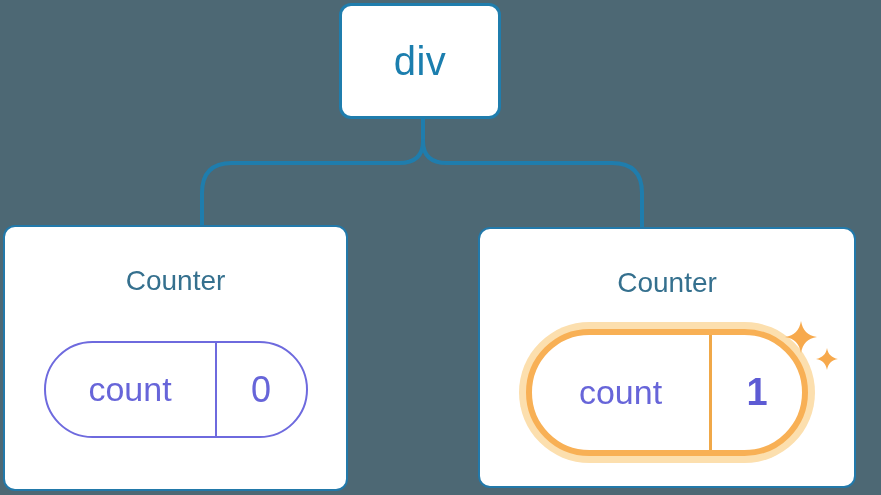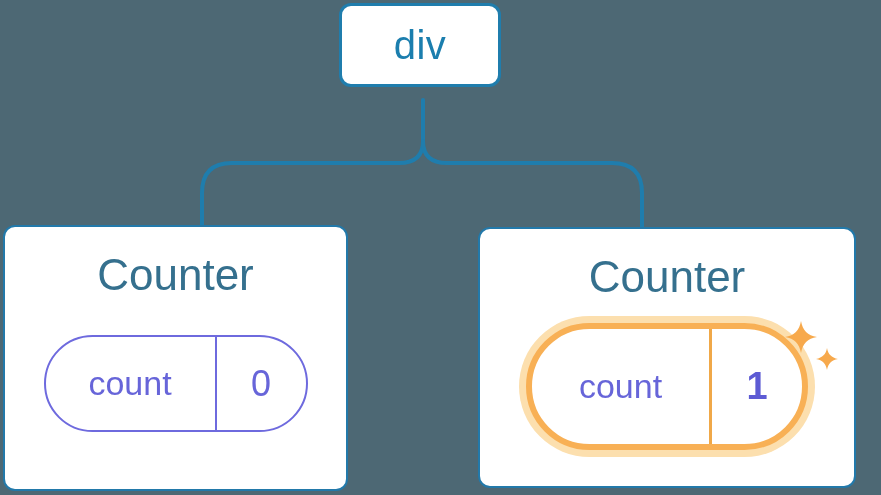--- a/index.html
+++ b/index.html
@@ -25,7 +25,7 @@
     left: 339px;
     top: 3px;
     width: 162px;
-    height: 84px;
+    height: 116px;
     background: #ffffff;
     border: 3px solid #1f7dad;
     border-radius: 12px;

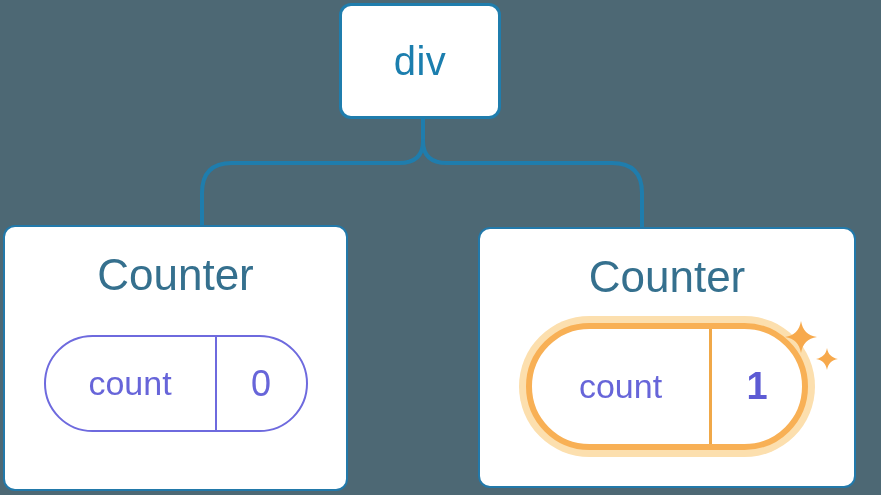--- a/index.html
+++ b/index.html
@@ -55,8 +55,8 @@
   .card-left  { left: 3px;   top: 225px; width: 345px; height: 266px; }
   .card-right { left: 478px; top: 227px; width: 378px; height: 261px; }
   .card-title {
-    margin-top: 24px;
-    font-size: 44px;
+    margin-top: 30px;
+    font-size: 28px;
     font-weight: 500;
     color: #35708e;
     line-height: 48px;

